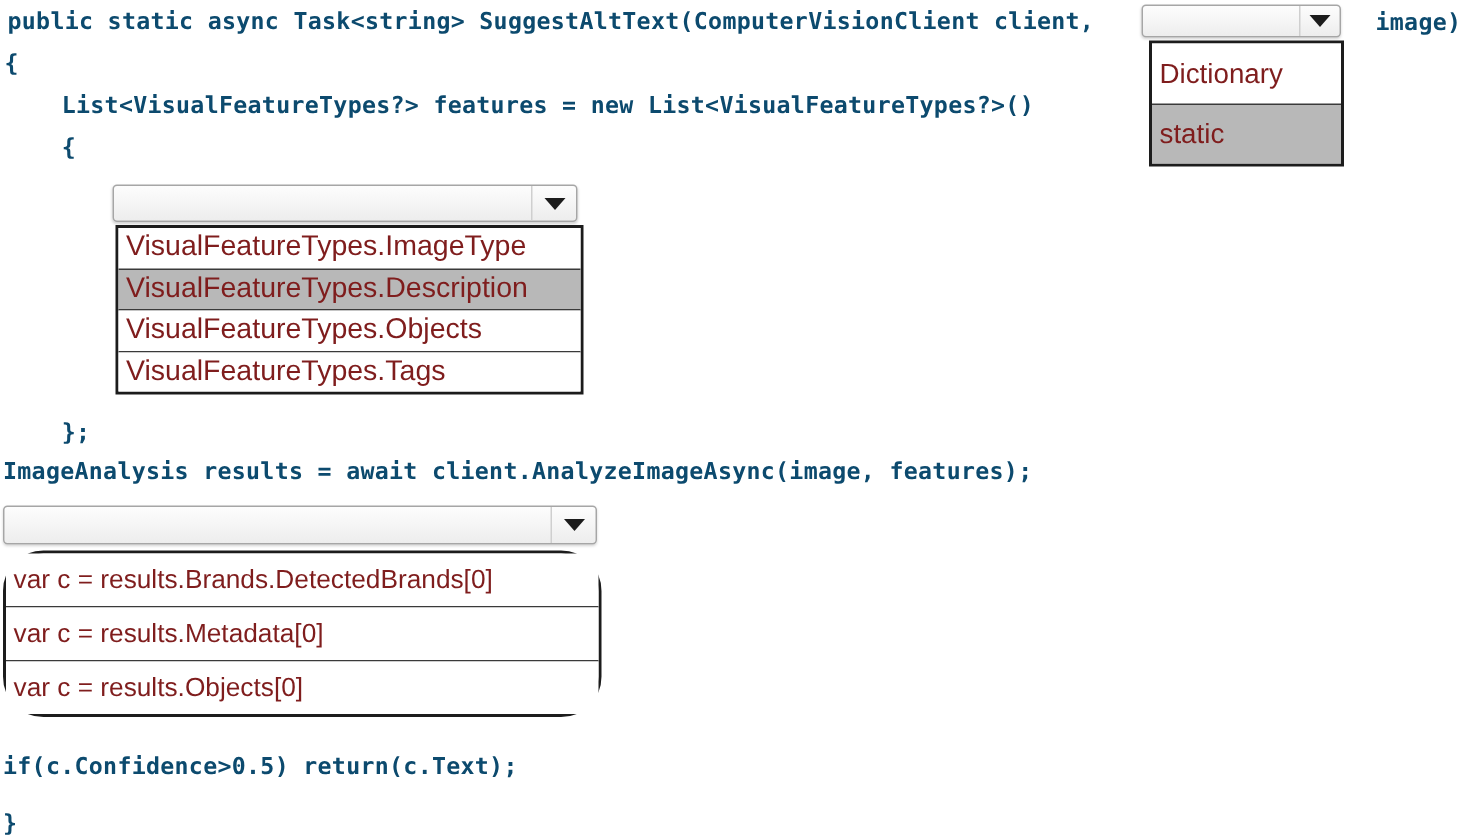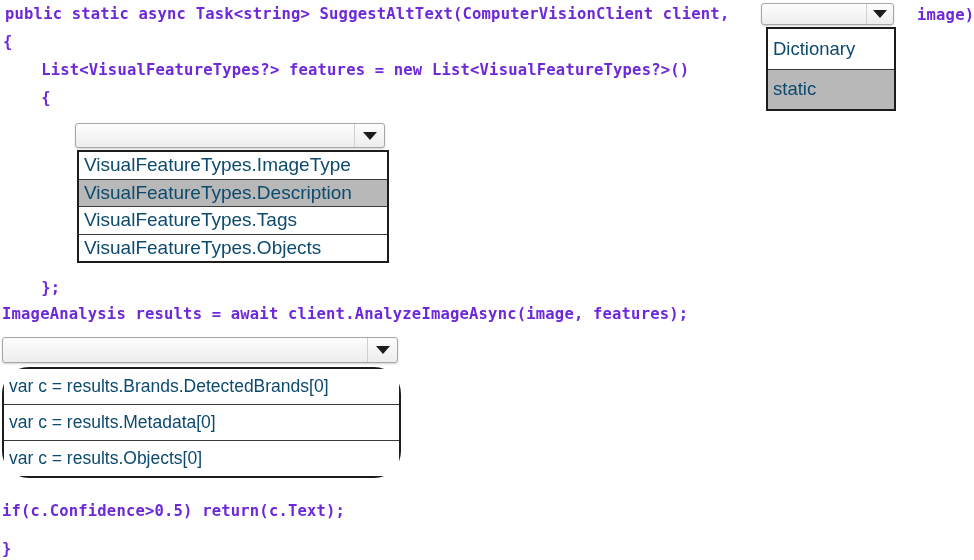--- a/index.html
+++ b/index.html
@@ -17,7 +17,7 @@
     font-family: "DejaVu Sans Mono", monospace;
     font-size: 15.5px;
     font-weight: 600;
-    color: #6d28d9;
+    color: #0c4a6e;
     white-space: pre;
     letter-spacing: 0.2px;
   }

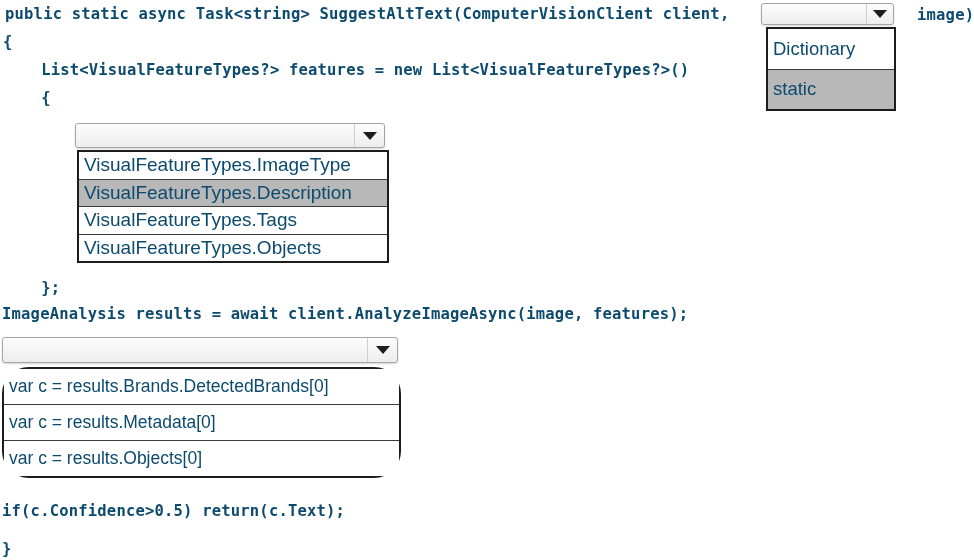--- a/index.html
+++ b/index.html
@@ -60,7 +60,7 @@
     display: flex;
     align-items: center;
     padding-left: 5px;
-    color: #0c4a6e;
+    color: #7f1d1d;
     border-bottom: 1px solid #3a3a3a;
     background: #ffffff;
     white-space: nowrap;

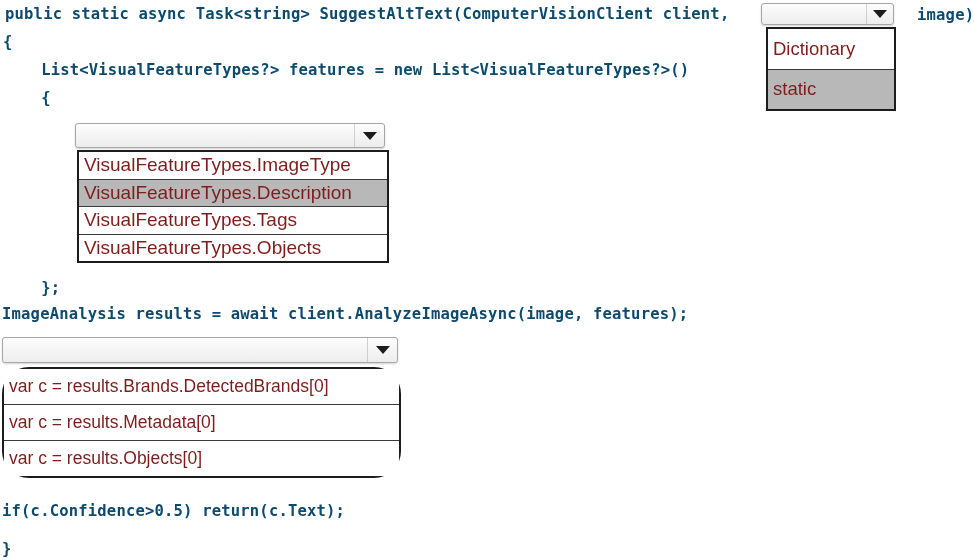--- a/index.html
+++ b/index.html
@@ -109,8 +109,8 @@
   <div class="optlist fs19" style="left:77px; top:150px; width:312px; height:113px;">
     <div class="opt">VisualFeatureTypes.ImageType</div>
     <div class="opt selected">VisualFeatureTypes.Description</div>
+    <div class="opt">VisualFeatureTypes.Objects</div>
     <div class="opt">VisualFeatureTypes.Tags</div>
-    <div class="opt">VisualFeatureTypes.Objects</div>
   </div>
 
   <div class="code" style="left:3px; top:279px;">    };</div>

